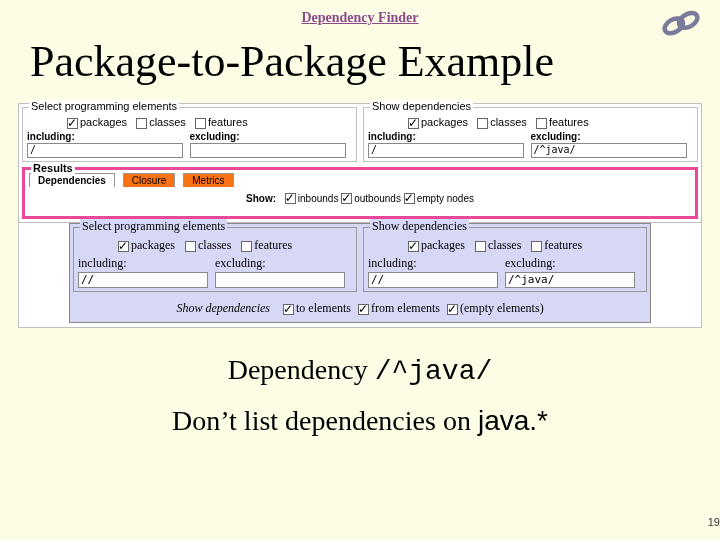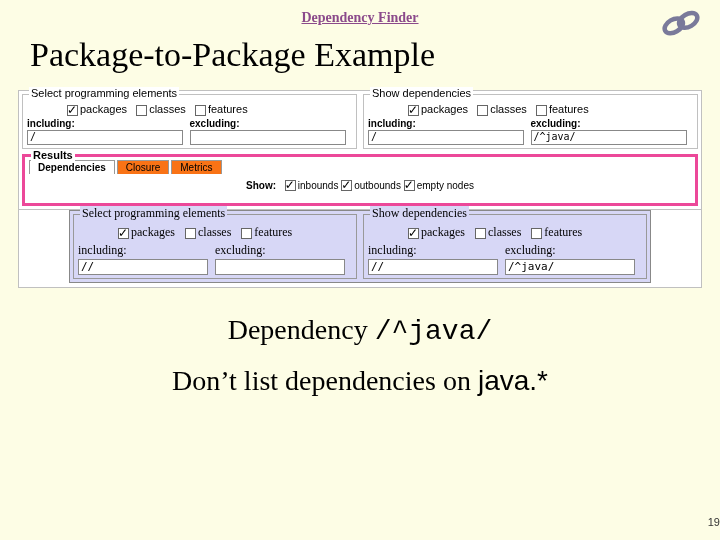--- a/index.html
+++ b/index.html
@@ -33,7 +33,7 @@
     height: 40px;
   }
   .slide-title {
-    font-size: 34px;
+    font-size: 44px;
     padding: 4px 26px 10px 30px;
   }
 

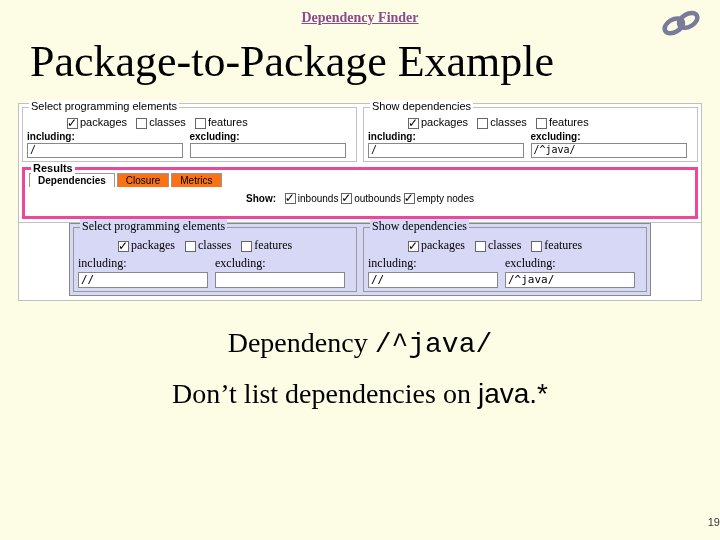--- a/index.html
+++ b/index.html
@@ -105,7 +105,7 @@
     font-size: 11px;
     font-weight: bold;
   }
-  .tabs { display: flex; gap: 2px; padding-left: 4px; }
+  .tabs { display: flex; gap: 8px; padding-left: 4px; }
   .tab {
     border: 1px solid #999;
     border-bottom: none;

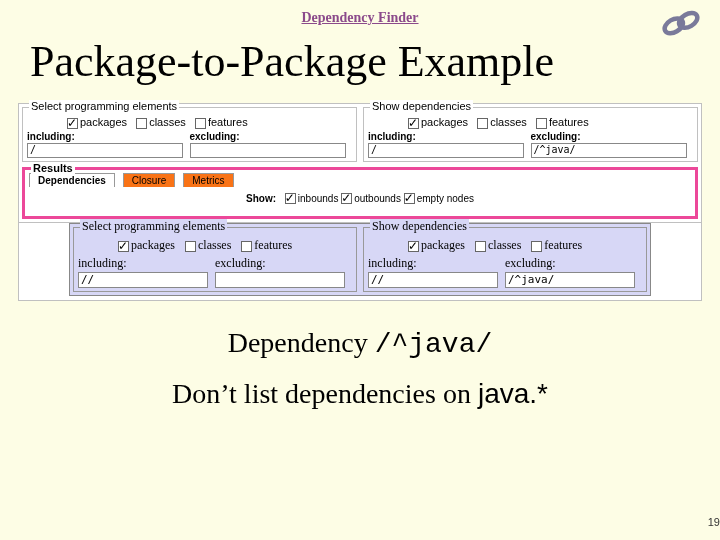--- a/index.html
+++ b/index.html
@@ -322,6 +322,12 @@
         </div>
       </div>
     </div>
+    <div class="pb-show-row">
+      <span class="pb-show-label">Show dependencies</span>
+      <label><span class="pb-chk on"></span><span>to elements</span></label>
+      <label><span class="pb-chk on"></span><span>from elements</span></label>
+      <label><span class="pb-chk on"></span><span>(empty elements)</span></label>
+    </div>
   </div>
 </div>
 

